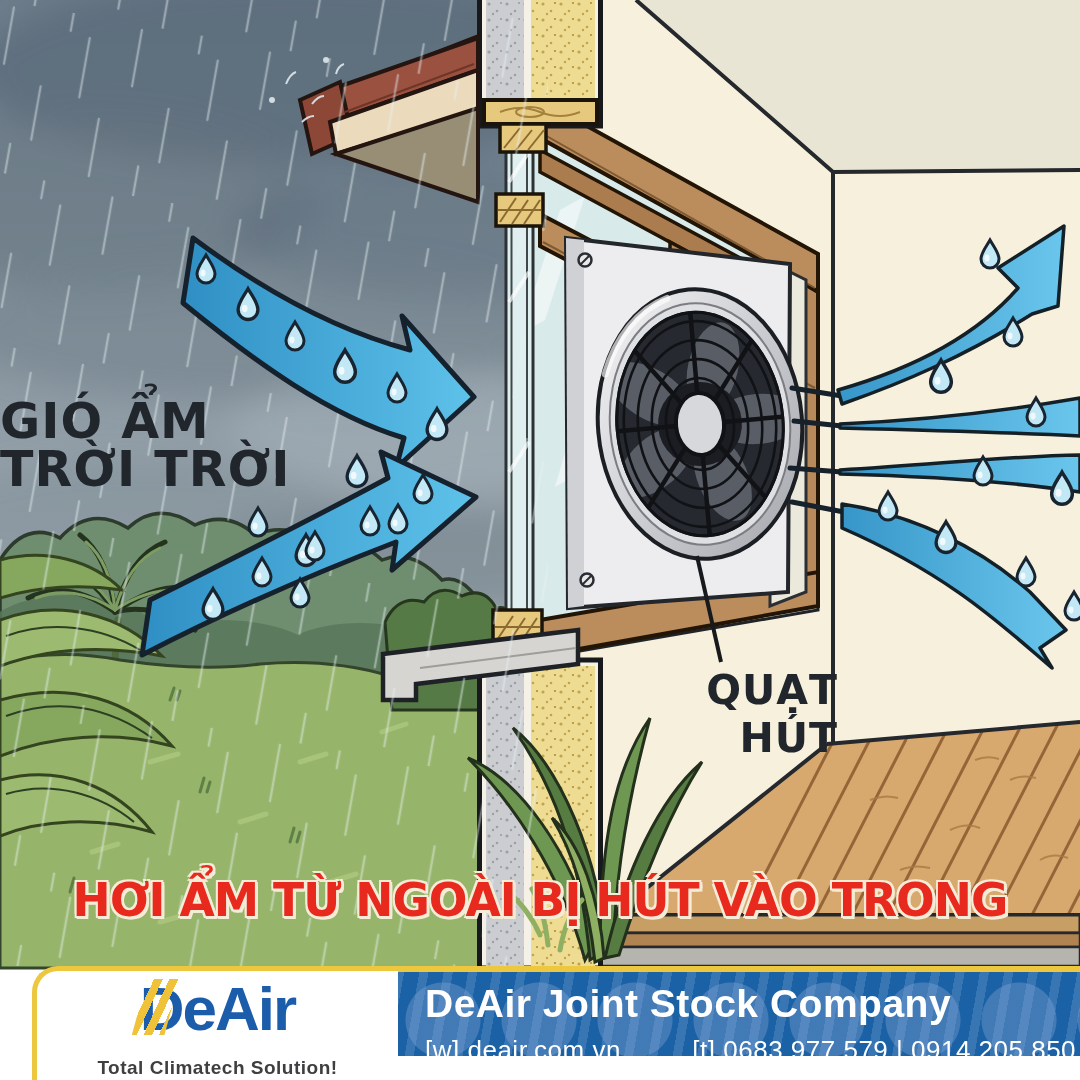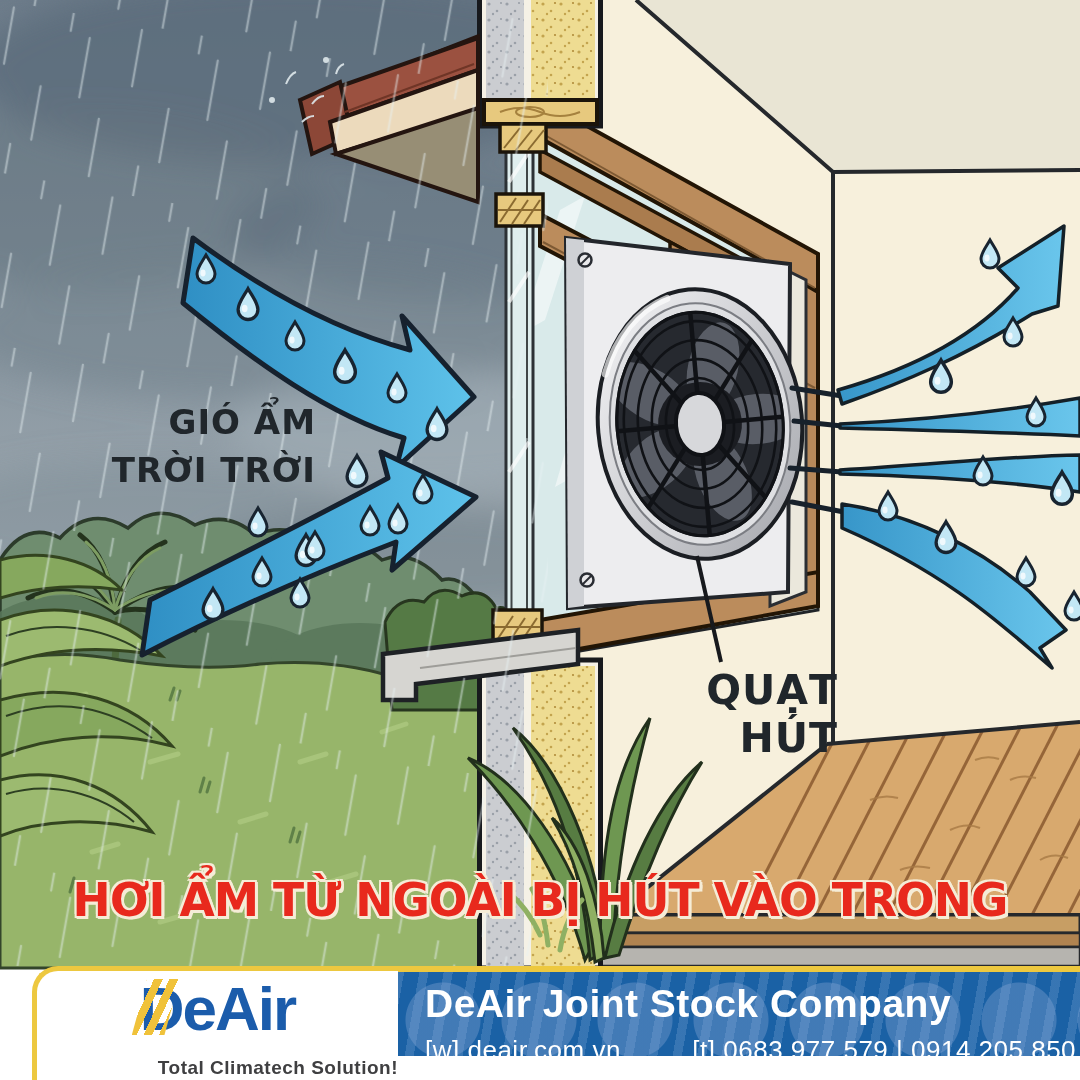--- a/index.html
+++ b/index.html
@@ -9,8 +9,8 @@
 
   
   .lbl{position:absolute;z-index:5;font-weight:bold;color:#20262b;}
-  .lbl-wind{left:0;top:398px;width:316px;text-align:right;
-            font-size:34px;line-height:48px;letter-spacing:1px;}
+  .lbl-wind{left:0;top:398px;width:316px;text-align:left;
+            font-size:49px;line-height:48px;letter-spacing:1px;}
   .lbl-fan{left:608px;top:666px;width:230px;text-align:right;
            font-size:41px;letter-spacing:1px;}
   .banner{position:absolute;z-index:6;left:0;top:872px;width:1080px;

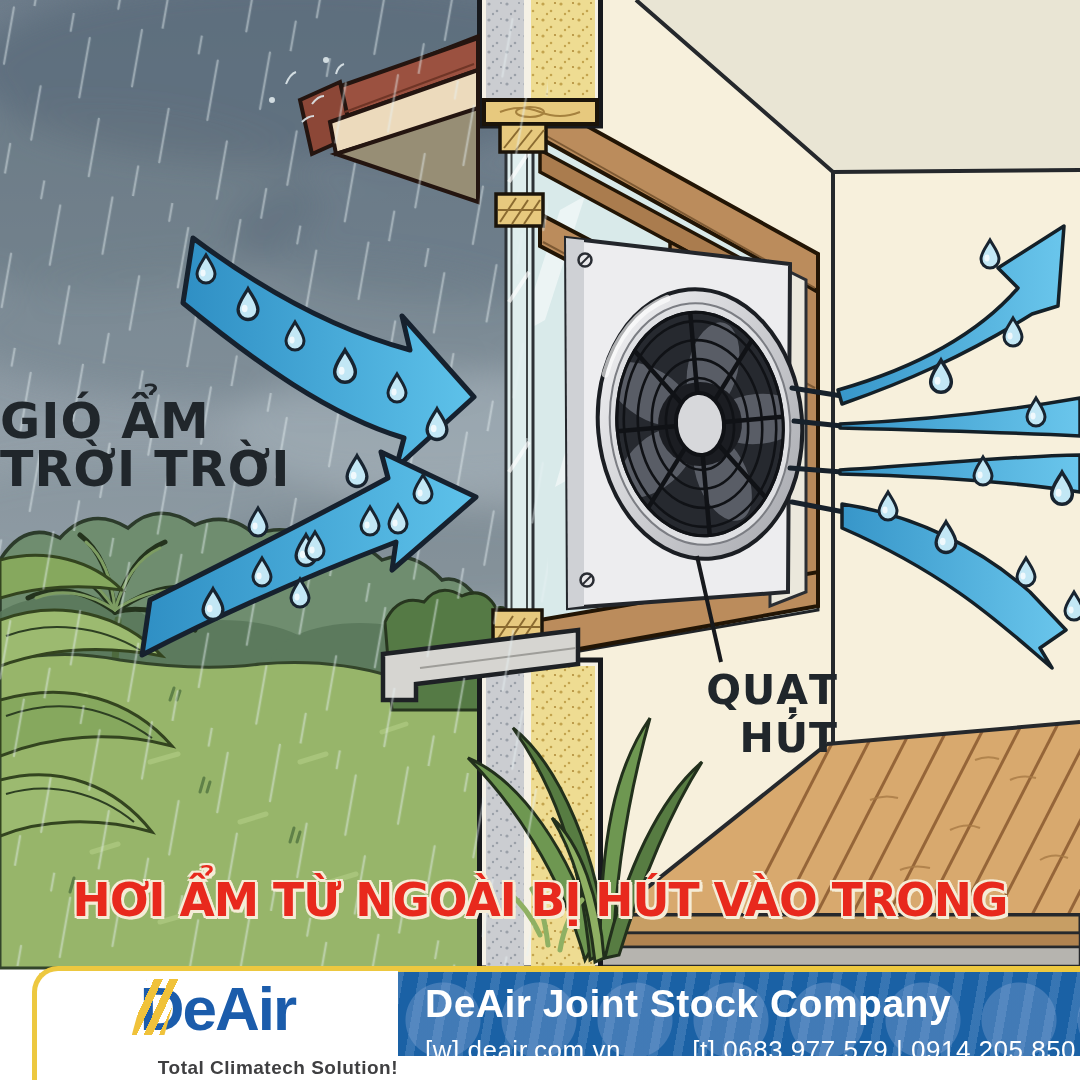--- a/index.html
+++ b/index.html
@@ -43,7 +43,7 @@
   .logo-stripes{position:absolute;left:-8px;top:0px;width:48px;height:56px;z-index:2;
      background:repeating-linear-gradient(115deg, rgba(240,194,58,0) 0 6px, #f0c23a 6px 14px);
      clip-path:polygon(32% 0,100% 0,68% 100%,0 100%);pointer-events:none;}
-  .tagline{margin-top:2px;font-size:19px;font-weight:bold;color:#3f3f41;letter-spacing:.5px;text-align:right;}
+  .tagline{margin-top:2px;font-size:19px;font-weight:bold;color:#3f3f41;letter-spacing:.5px;}
 </style>
 </head>
 <body>

